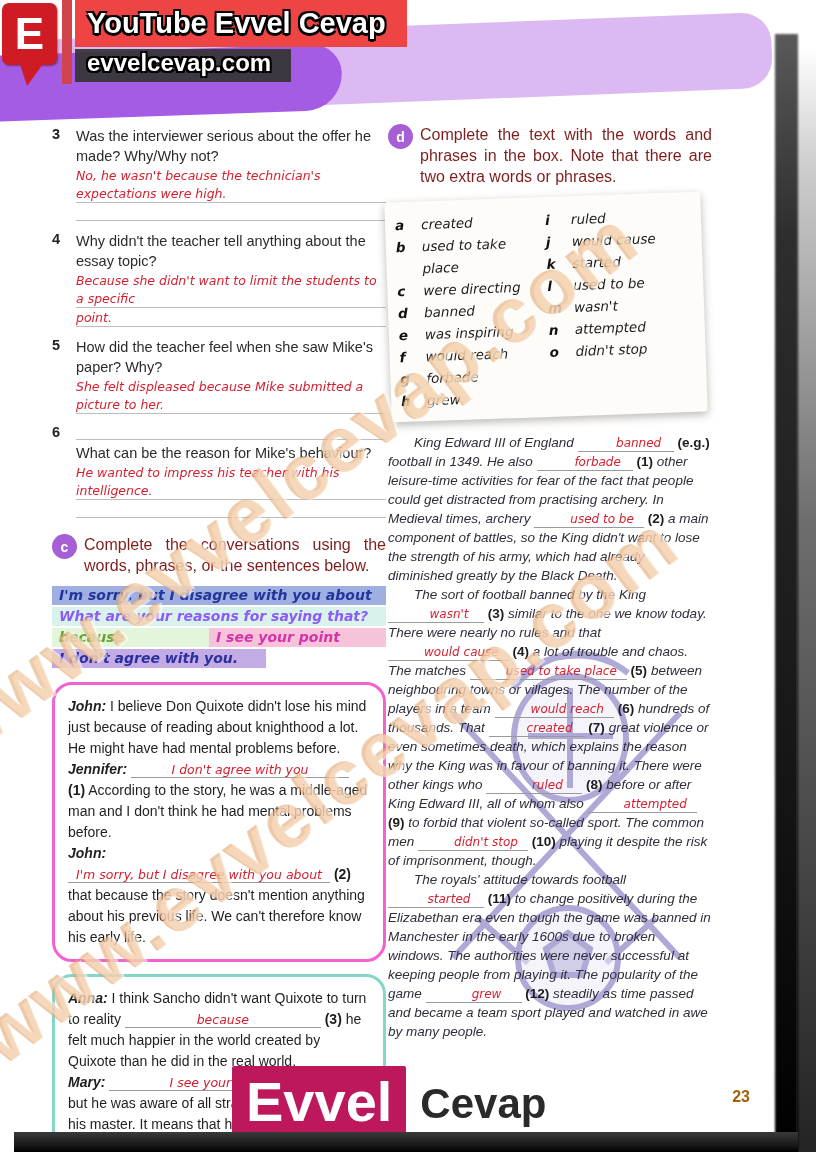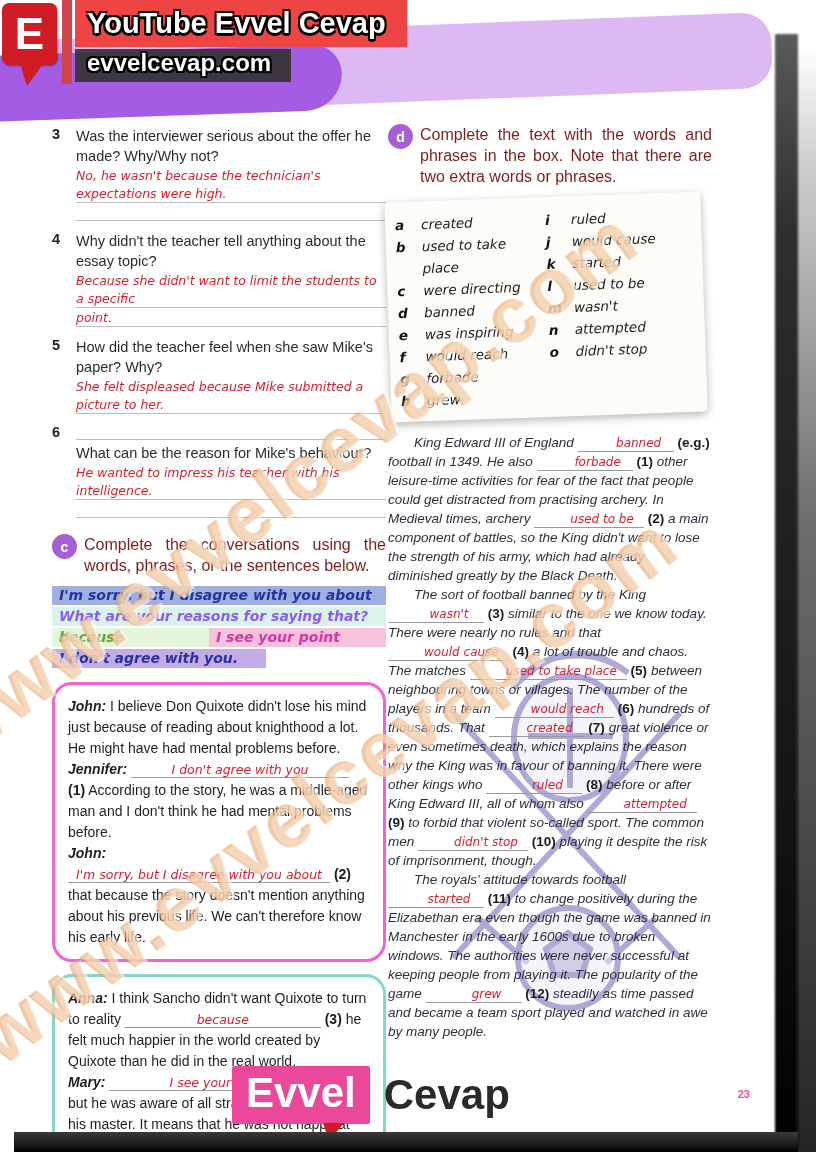--- a/index.html
+++ b/index.html
@@ -101,7 +101,7 @@
 
   
   .footer{position:absolute;left:232px;top:1066px;z-index:20;display:flex;align-items:center;}
-  .f-red{position:relative;background:#ec4899;color:#fff;font-weight:bold;font-size:42px;
+  .f-red{position:relative;background:#be185d;color:#fff;font-weight:bold;font-size:56px;
     padding:3px 14px 7px 14px;border-radius:2px;}
   .f-red::after{content:"";position:absolute;left:66%;bottom:-17px;width:0;height:0;
     border-left:6px solid transparent;border-right:15px solid transparent;border-top:18px solid #cf1c24;}

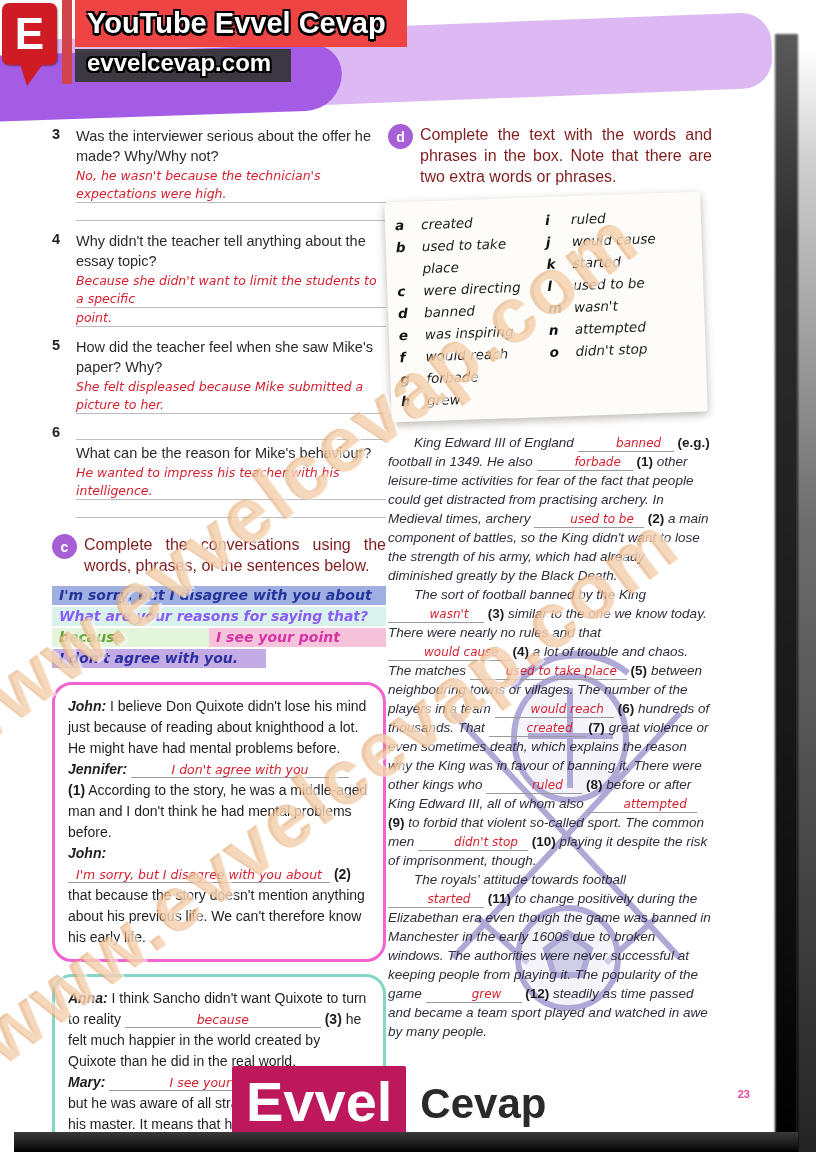--- a/index.html
+++ b/index.html
@@ -106,7 +106,7 @@
   .f-red::after{content:"";position:absolute;left:66%;bottom:-17px;width:0;height:0;
     border-left:6px solid transparent;border-right:15px solid transparent;border-top:18px solid #cf1c24;}
   .f-dark{color:#2a2a2a;font-weight:bold;font-size:42px;margin-left:14px;}
-  .pagenum{position:absolute;right:66px;top:1088px;font-weight:bold;font-size:11px;color:#ec4899;z-index:20;}
+  .pagenum{position:absolute;right:66px;top:1088px;font-weight:bold;font-size:16px;color:#a16207;z-index:20;}
 </style>
 </head>
 <body>

